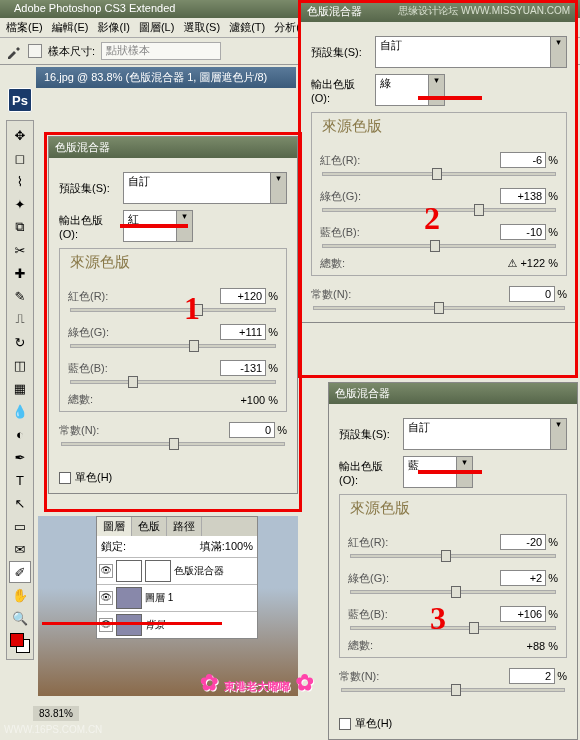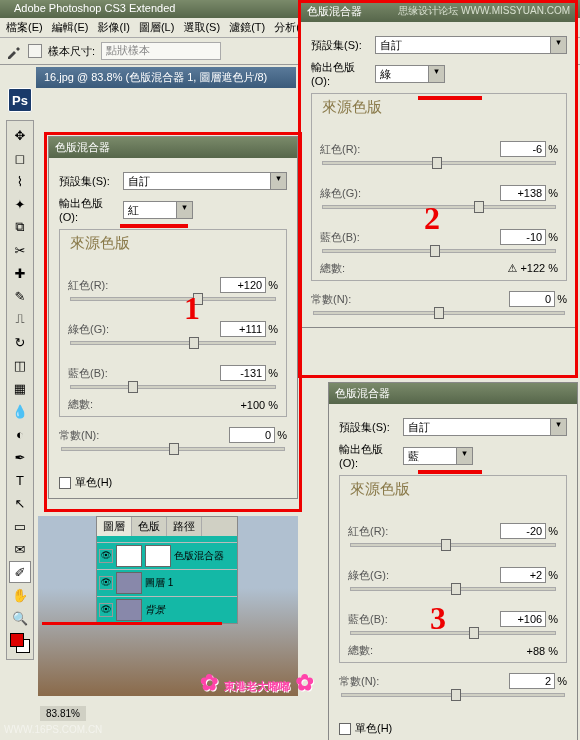--- a/index.html
+++ b/index.html
@@ -29,7 +29,7 @@
 
 .row { display: flex; align-items: center; margin: 6px 0; gap: 4px; }
 .row label { width: 60px; }
-.combo { flex: 1; height: 18px; border: 1px solid #888; background: #fff; display: flex; }
+.combo { flex: 1; height: 32px; border: 1px solid #888; background: #fff; display: flex; }
 .combo-txt { flex: 1; padding: 1px 4px; }
 .combo-btn { width: 16px; background: #c8c8bc; border-left: 1px solid #888; text-align: center; font-size: 9px; }
 

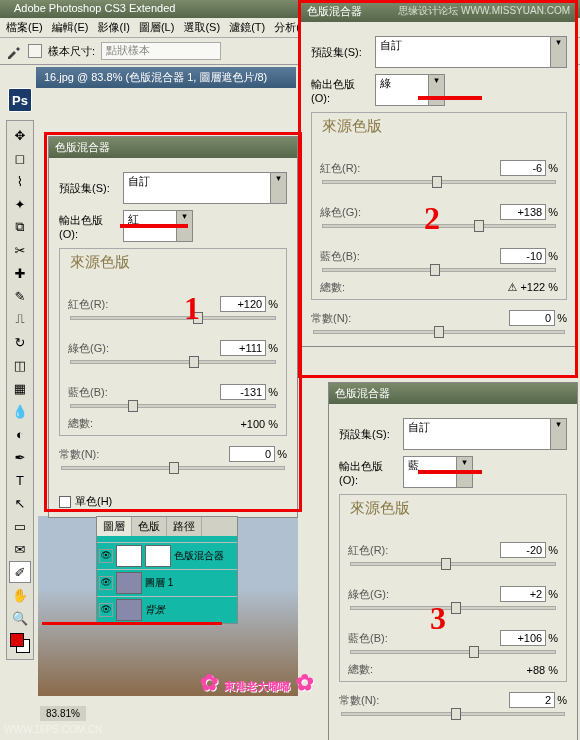--- a/index.html
+++ b/index.html
@@ -36,7 +36,7 @@
 .fieldset { border: 1px solid #aaa; padding: 8px 8px 4px; margin-top: 6px; }
 .fieldset-lbl { color: #8a7a4a; font-size: 15px; margin: -14px 0 4px 0; background: #e8e8dc; display: inline-block; padding: 0 2px; }
 
-.slider-row { margin: 20px 0 2px; }
+.slider-row { margin: 12px 0 2px; }
 .slider-lbl { display: flex; justify-content: space-between; align-items: center; }
 .slider-lbl .lbl { color: #555; }
 .val-box { width: 46px; height: 16px; border: 1px solid #888; background: #fff; text-align: right; padding: 0 3px; font-size: 11px; }

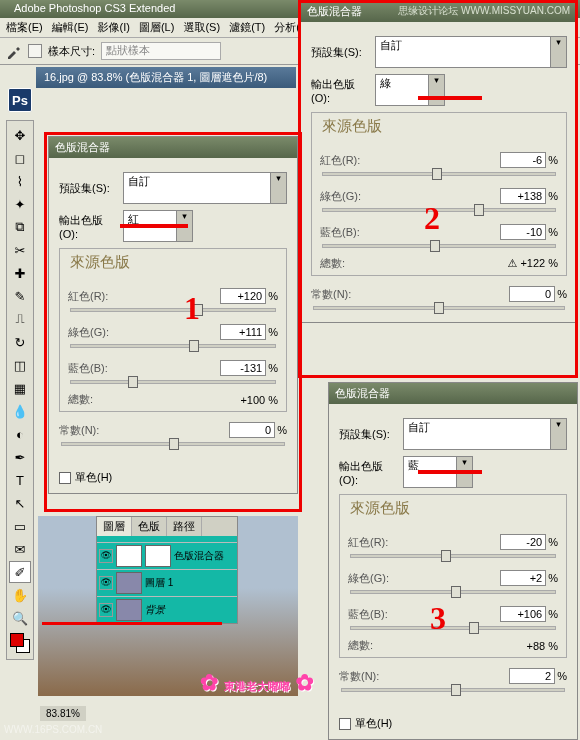--- a/index.html
+++ b/index.html
@@ -51,7 +51,7 @@
 .red-underline { position: absolute; height: 4px; background: #e00; pointer-events: none; }
 .annot-num { position: absolute; color: #e00; font-size: 32px; font-family: cursive; font-weight: bold; pointer-events: none; }
 
-.layers-panel { position: absolute; left: 96px; top: 516px; width: 142px; background: #14b8a6; border: 1px solid #888; }
+.layers-panel { position: absolute; left: 96px; top: 516px; width: 162px; background: #ffffff; border: 1px solid #888; }
 .layers-tabs { display: flex; background: #d0d0c4; font-size: 10px; }
 .layers-tabs span { padding: 2px 6px; border-right: 1px solid #aaa; }
 .layers-tabs span.active { background: #e8e8dc; }

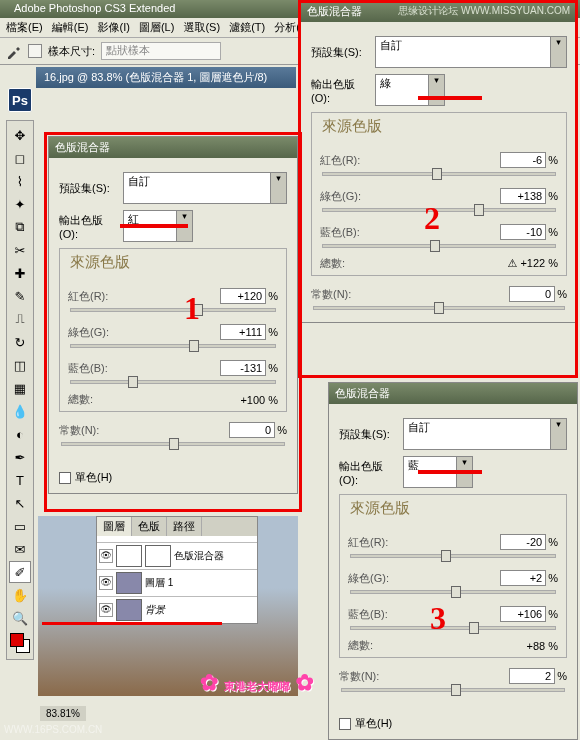--- a/index.html
+++ b/index.html
@@ -322,6 +322,7 @@
     <span>路徑</span>
   </div>
   <div class="layers-opts">
+    <div><span>鎖定:</span> <span style="float:right"><span>填滿:</span><span>100%</span></span></div>
   </div>
   <div class="layer-row">
       <span class="eye">👁</span>

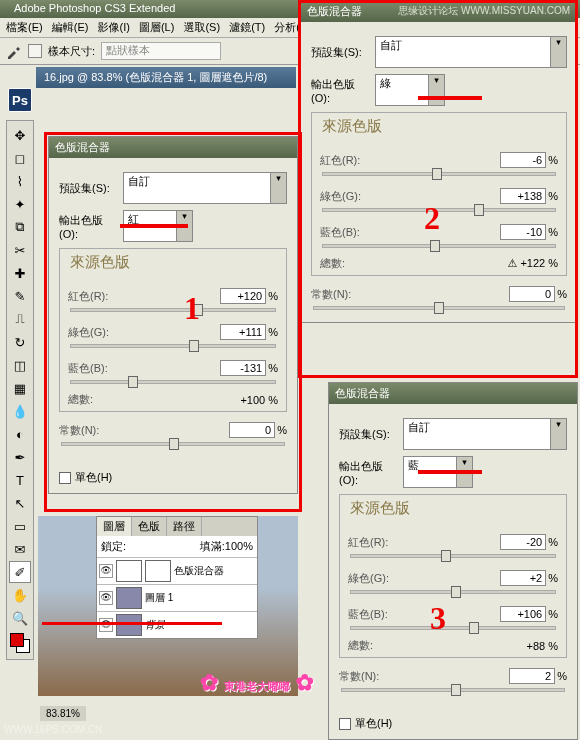--- a/index.html
+++ b/index.html
@@ -66,7 +66,7 @@
 .pink-wm { position: absolute; color: #f4a; font-family: cursive; font-size: 22px; font-weight: bold; text-shadow: 1px 1px #fff; }
 
 .photo-bg { position: absolute; left: 38px; top: 516px; width: 260px; height: 180px; background: linear-gradient(#b0c0d0 40%, #8a6a4a); z-index: -1; }
-.status { position: absolute; left: 40px; top: 706px; background: #d0d0c4; padding: 2px 6px; font-size: 10px; }
+.status { position: absolute; left: 33px; top: 706px; background: #d0d0c4; padding: 2px 6px; font-size: 10px; }
 </style>
 </head>
 <body>

